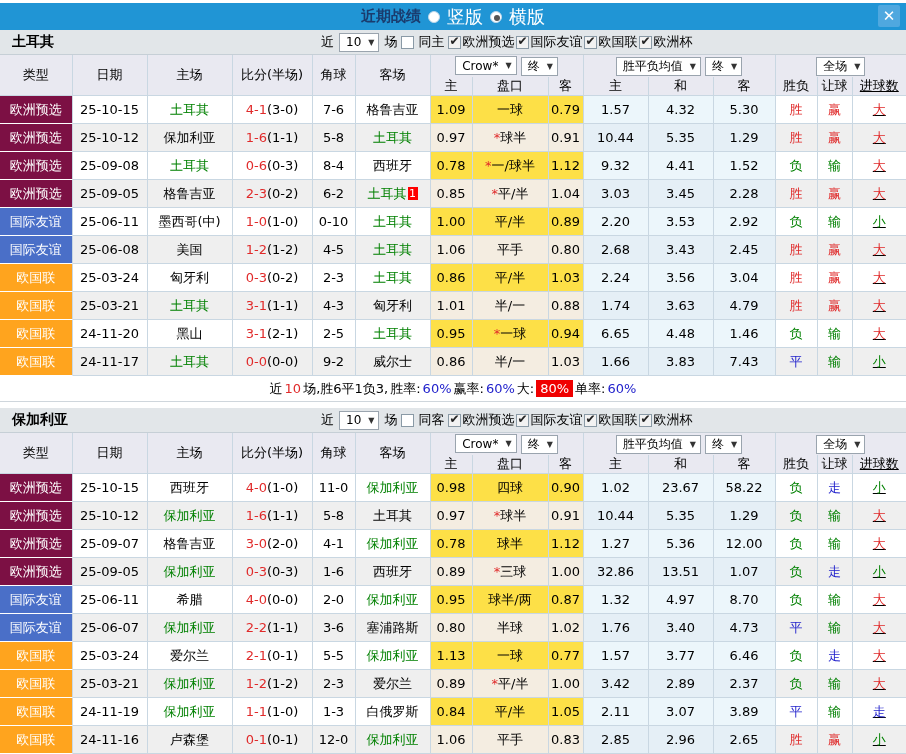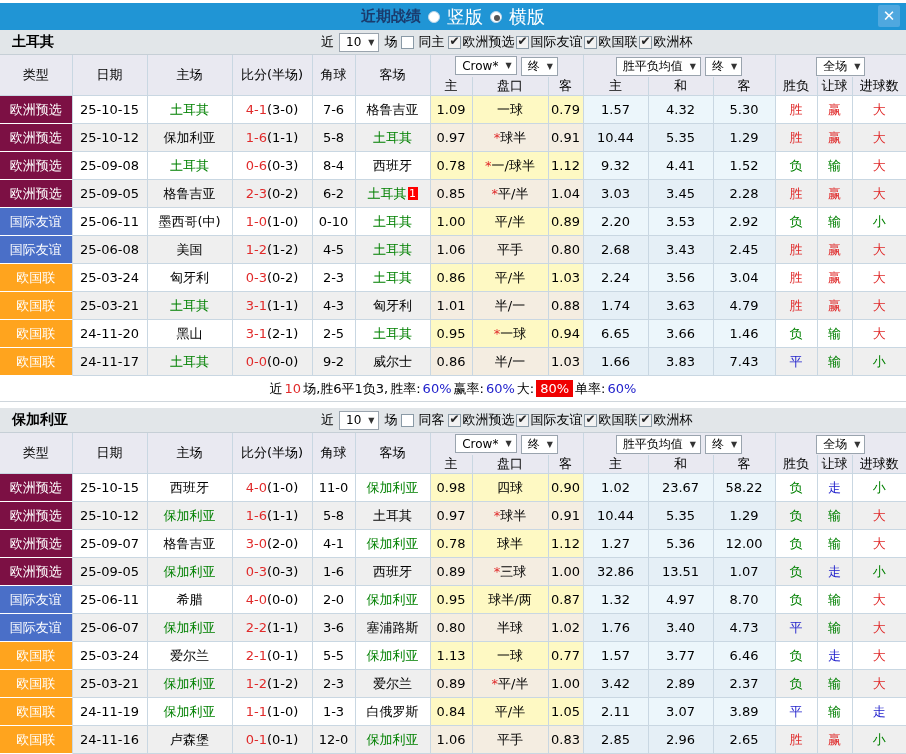--- a/index.html
+++ b/index.html
@@ -44,7 +44,7 @@
   th,td { border-right:1px solid #C9D7E2; border-bottom:1px solid #C9D7E2;
     text-align:center; vertical-align:middle; font-size:13px; font-weight:normal;
     overflow:hidden; white-space:nowrap; }
-  th:last-child, td:last-child { border-right:0; }
+  th:last-child, td:last-child { border-right:0;text-decoration:underline; }
   thead th { background:#E9E9F1; color:#000; }
   tr.h1 th { height:22px; }
   tr.h2 th { height:18px; }

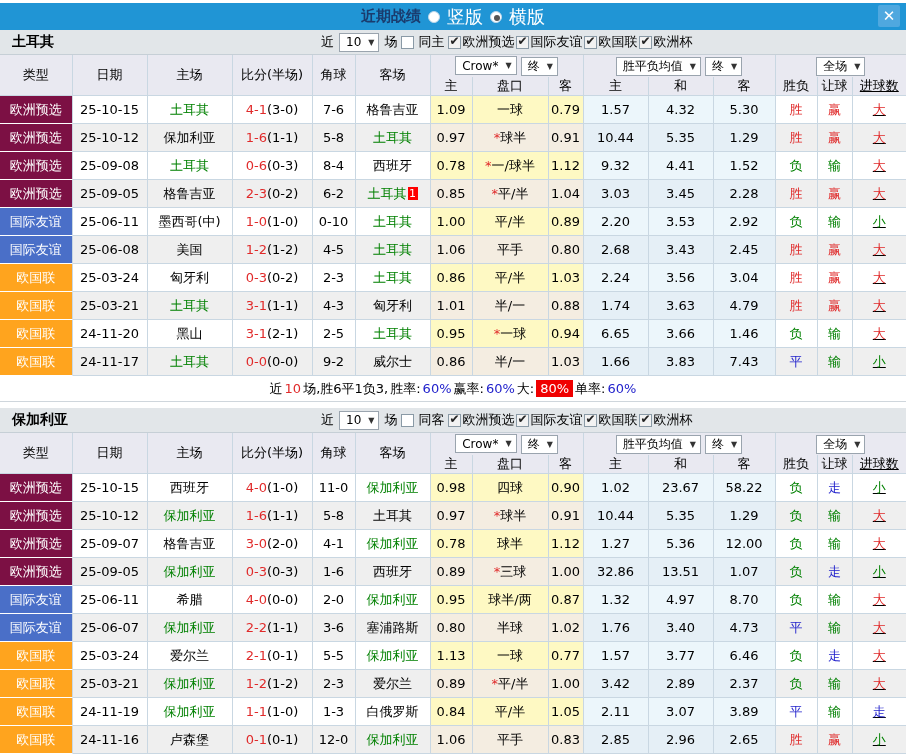--- a/index.html
+++ b/index.html
@@ -52,7 +52,7 @@
   tbody tr { height:28px; }
   tbody td.col-plain { background:#fff; }
   tbody tr:nth-child(even) td.col-plain { background:#EFEFEF; }
-  tbody td.col-odds { background:#fef9c3; }
+  tbody td.col-odds { background:#fde047; }
   tbody tr:nth-child(even) td.col-odds { background:#F4EDE1; }
   tbody td.col-avg { background:#ECF6FB; }
   tbody tr:nth-child(even) td.col-avg { background:#E5EFF6; }

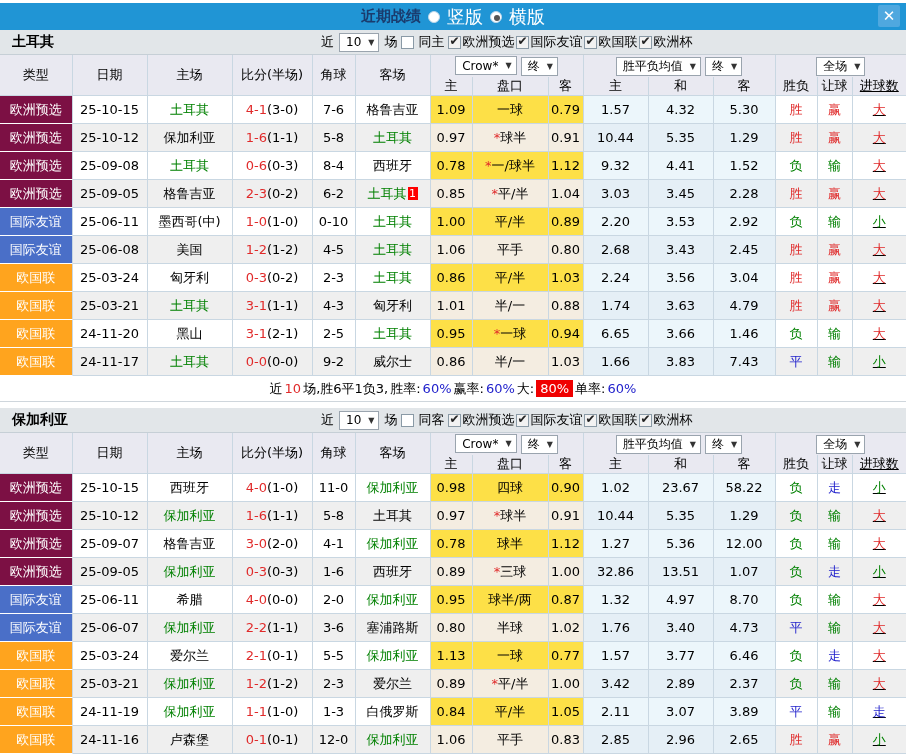--- a/index.html
+++ b/index.html
@@ -329,7 +329,7 @@
     <td class="col-odds"><span class="c-red">*</span><span>一球</span></td>
     <td class="col-odds">0.94</td>
     <td class="col-avg">6.65</td>
-    <td class="col-avg">3.66</td>
+    <td class="col-avg">4.48</td>
     <td class="col-avg">1.46</td>
     <td class="col-plain"><span class="c-green">负</span></td>
     <td class="col-plain"><span class="c-green">输</span></td>

